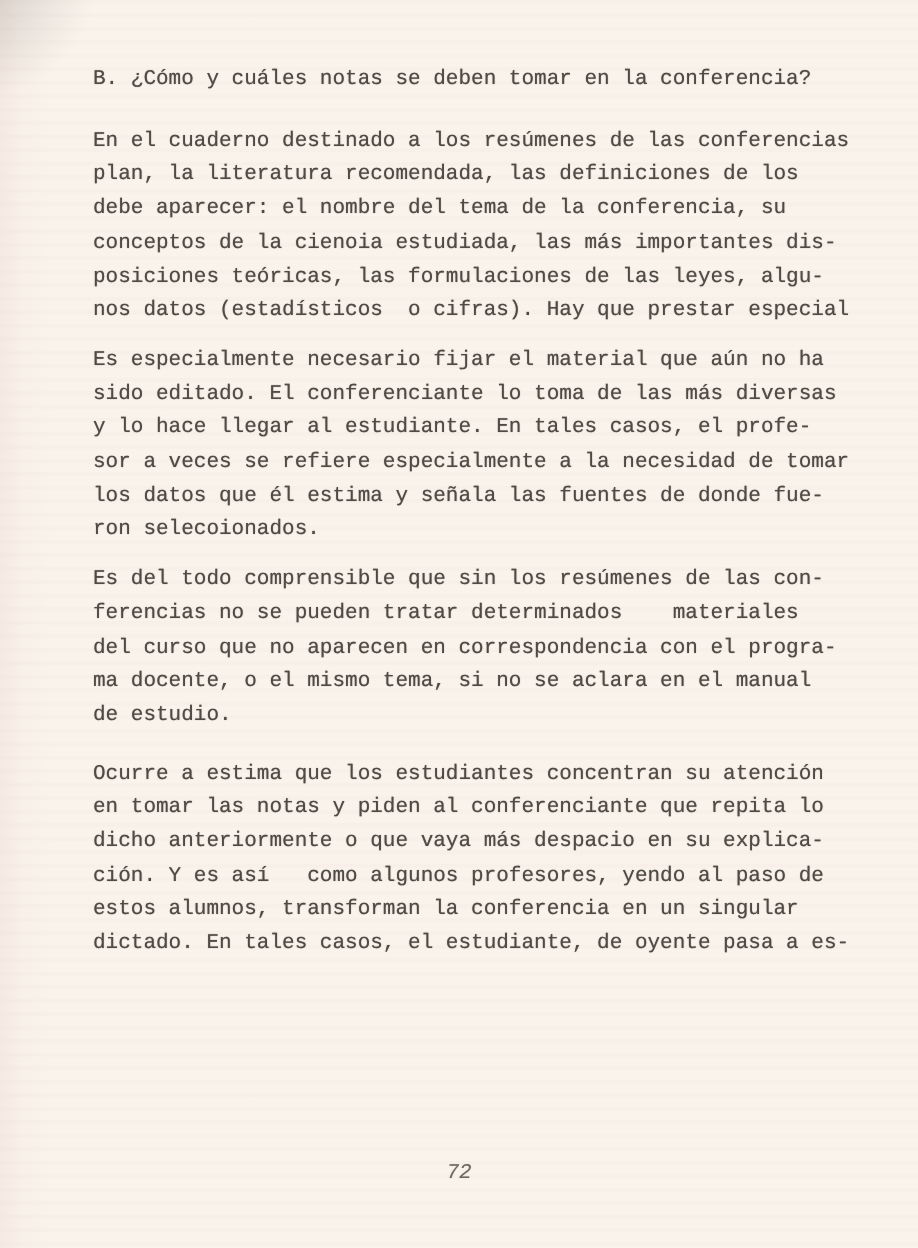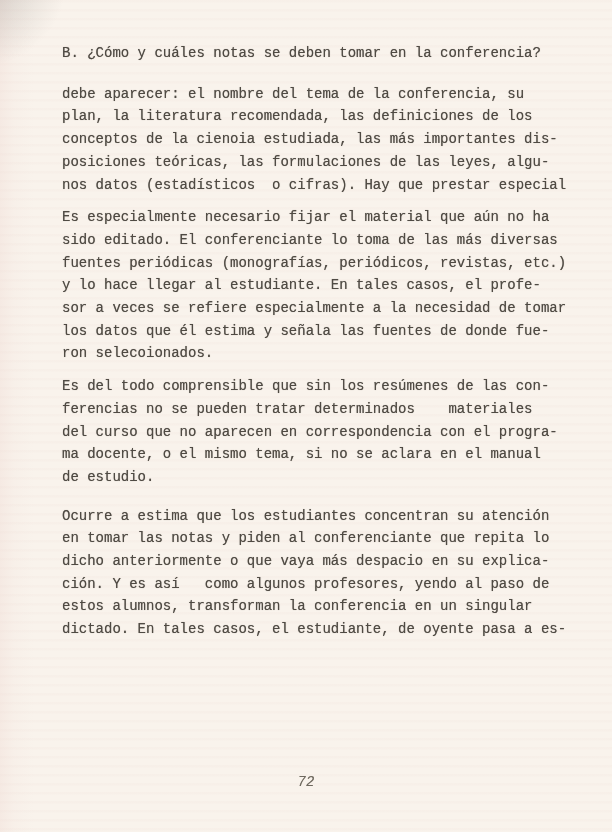--- a/index.html
+++ b/index.html
@@ -78,6 +78,7 @@
     <h2 class="heading typewritten">B. ¿Cómo y cuáles notas se deben tomar en la conferencia?</h2>
 
     <div class="paragraph typewritten">
+        <div class="line">En el cuaderno destinado a los resúmenes de las conferencias</div>
         <div class="line">debe aparecer: el nombre del tema de la conferencia, su</div>
         <div class="line">plan, la literatura recomendada, las definiciones de los</div>
         <div class="line">conceptos de la cienoia estudiada, las más importantes dis-</div>

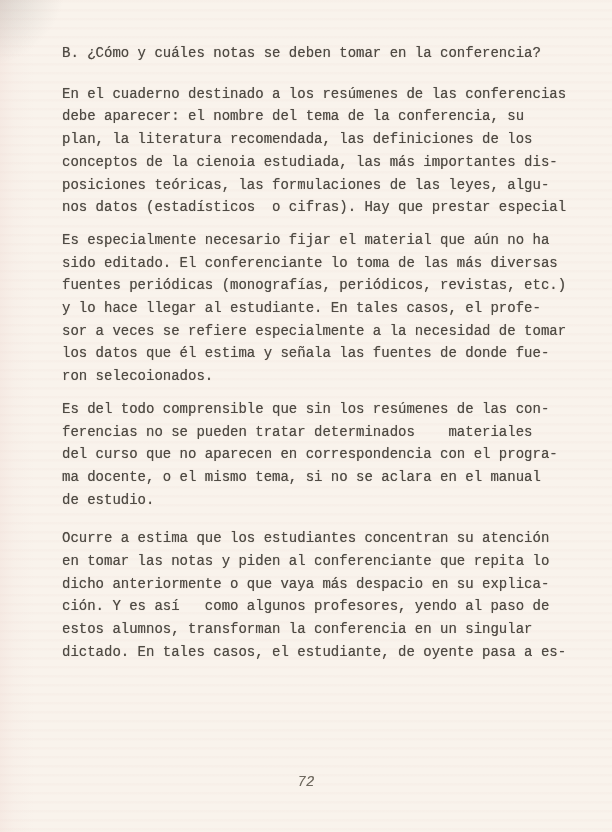--- a/index.html
+++ b/index.html
@@ -79,8 +79,8 @@
 
     <div class="paragraph typewritten">
         <div class="line">En el cuaderno destinado a los resúmenes de las conferencias</div>
+        <div class="line">plan, la literatura recomendada, las definiciones de los</div>
         <div class="line">debe aparecer: el nombre del tema de la conferencia, su</div>
-        <div class="line">plan, la literatura recomendada, las definiciones de los</div>
         <div class="line">conceptos de la cienoia estudiada, las más importantes dis-</div>
         <div class="line">posiciones teóricas, las formulaciones de las leyes, algu-</div>
         <div class="line">nos datos (estadísticos  o cifras). Hay que prestar especial</div>

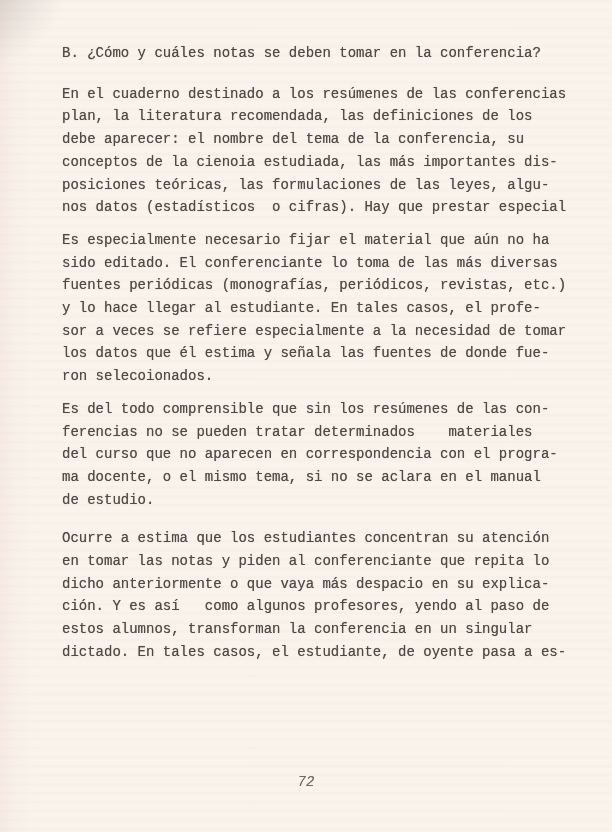--- a/index.html
+++ b/index.html
@@ -89,7 +89,6 @@
     <div class="paragraph typewritten">
         <div class="line">Es especialmente necesario fijar el material que aún no ha</div>
         <div class="line">sido editado. El conferenciante lo toma de las más diversas</div>
-        <div class="line">fuentes periódicas (monografías, periódicos, revistas, etc.)</div>
         <div class="line">y lo hace llegar al estudiante. En tales casos, el profe-</div>
         <div class="line">sor a veces se refiere especialmente a la necesidad de tomar</div>
         <div class="line">los datos que él estima y señala las fuentes de donde fue-</div>

